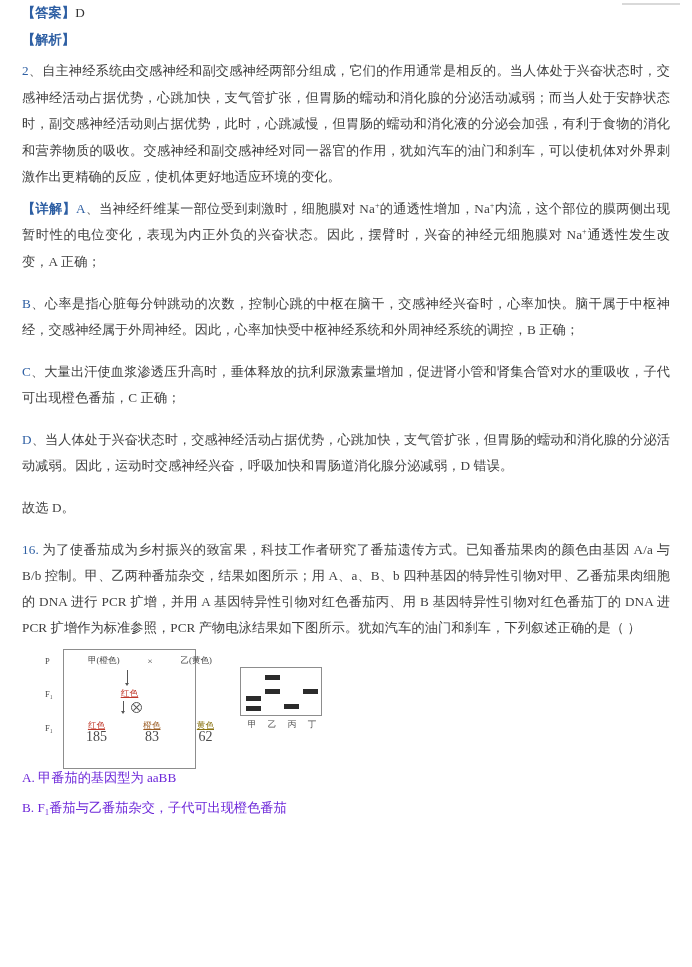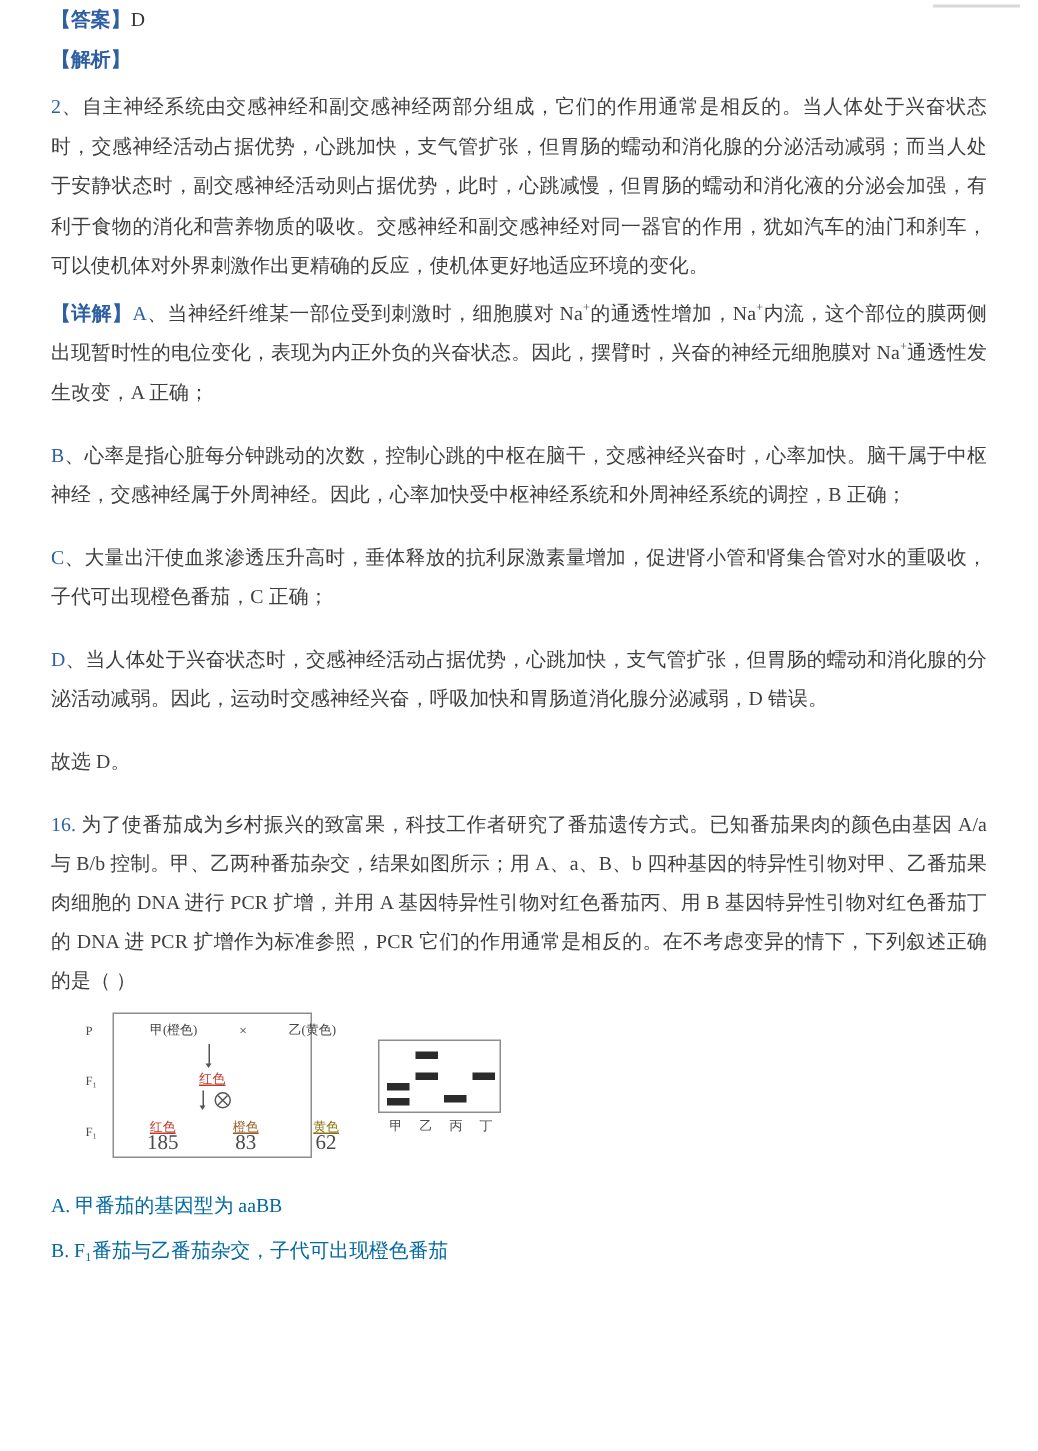--- a/index.html
+++ b/index.html
@@ -20,7 +20,7 @@
     width: 692px;
     height: 967px;
     box-sizing: border-box;
-    padding: 0 34px;
+    padding: 0 22px;
   }
   .corner-rule {
     position: absolute;

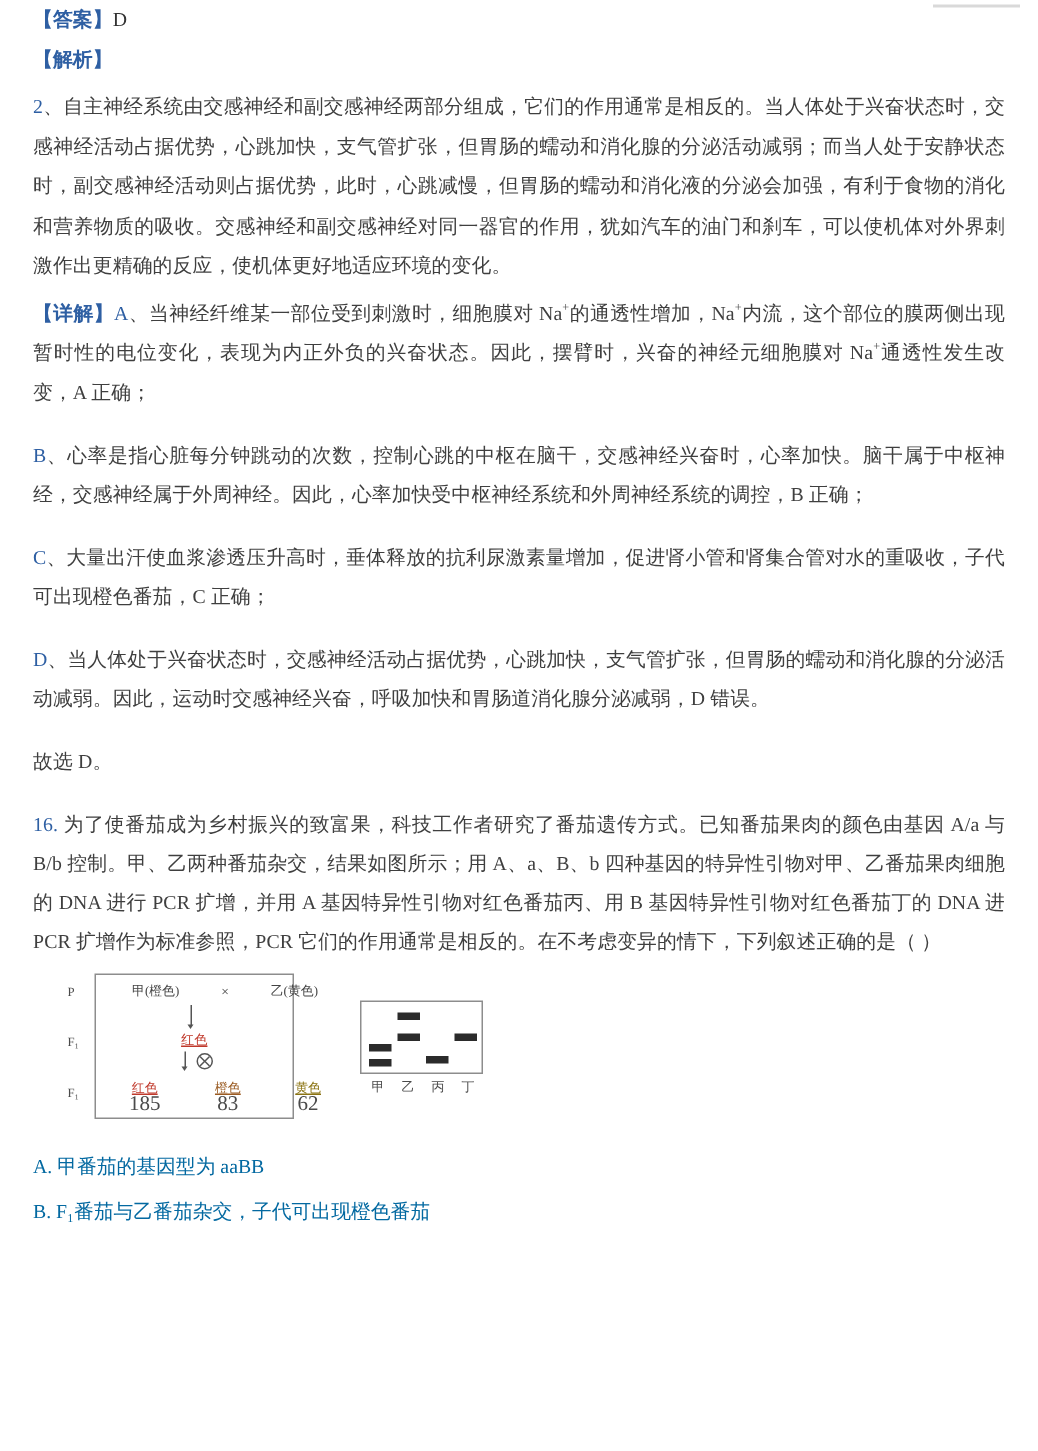--- a/index.html
+++ b/index.html
@@ -234,7 +234,7 @@
   <p class="para tight">故选 D。</p>
 
   <p class="para tight">
-    <span class="lbl-blue">16.</span><span> 为了使番茄成为乡村振兴的致富果，科技工作者研究了番茄遗传方式。已知番茄果肉的颜色由基因 A/a 与 B/b 控制。甲、乙两种番茄杂交，结果如图所示；用 A、a、B、b 四种基因的特异性引物对甲、乙番茄果肉细胞的 DNA 进行 PCR 扩增，并用 A 基因特异性引物对红色番茄丙、用 B 基因特异性引物对红色番茄丁的 DNA 进 PCR 扩增作为标准参照，PCR 它们的作用通常是相反的。在不考虑变异的情下，下列叙述正确的是（    ）</span>
+    <span class="lbl-blue">16.</span><span> 为了使番茄成为乡村振兴的致富果，科技工作者研究了番茄遗传方式。已知番茄果肉的颜色由基因 A/a 与 B/b 控制。甲、乙两种番茄杂交，结果如图所示；用 A、a、B、b 四种基因的特异性引物对甲、乙番茄果肉细胞的 DNA 进行 PCR 扩增，并用 A 基因特异性引物对红色番茄丙、用 B 基因特异性引物对红色番茄丁的 DNA 进 PCR 扩增作为标准参照，PCR 产物电泳结果如下图所示。犹如汽车的油门和刹车，下列叙述正确的是（    ）</span>
   </p>
 
   <div class="figures">

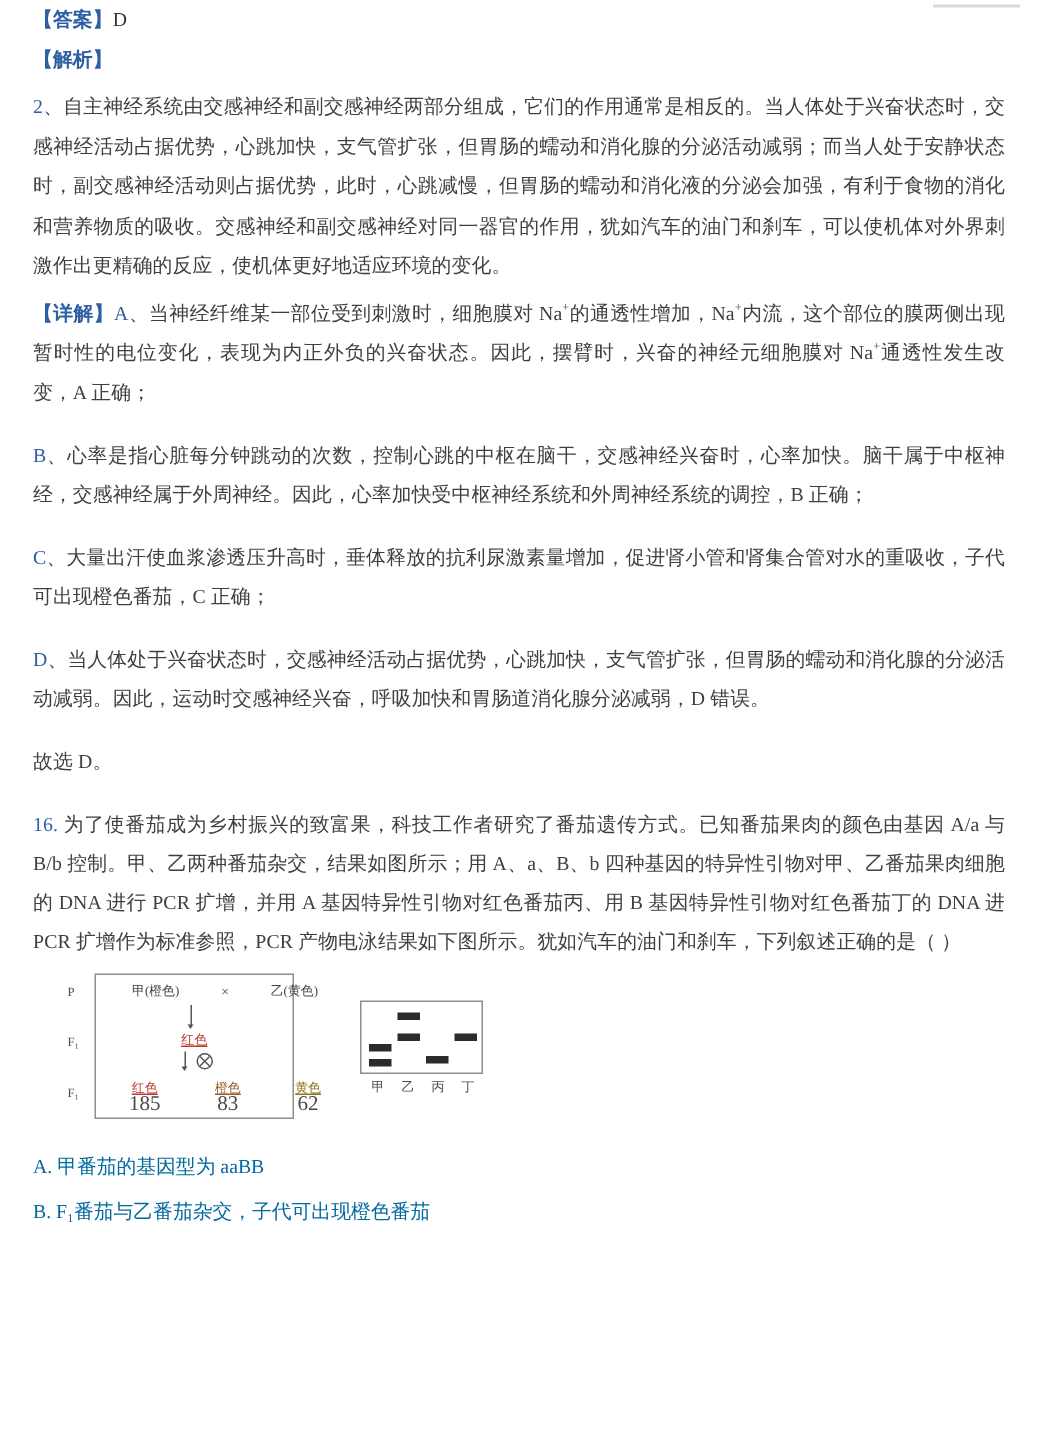--- a/index.html
+++ b/index.html
@@ -66,7 +66,7 @@
     left: 19px;
     top: 0;
     width: 133px;
-    height: 97px;
+    height: 120px;
     border: 1.4px solid #8d8d8d;
     box-sizing: border-box;
   }

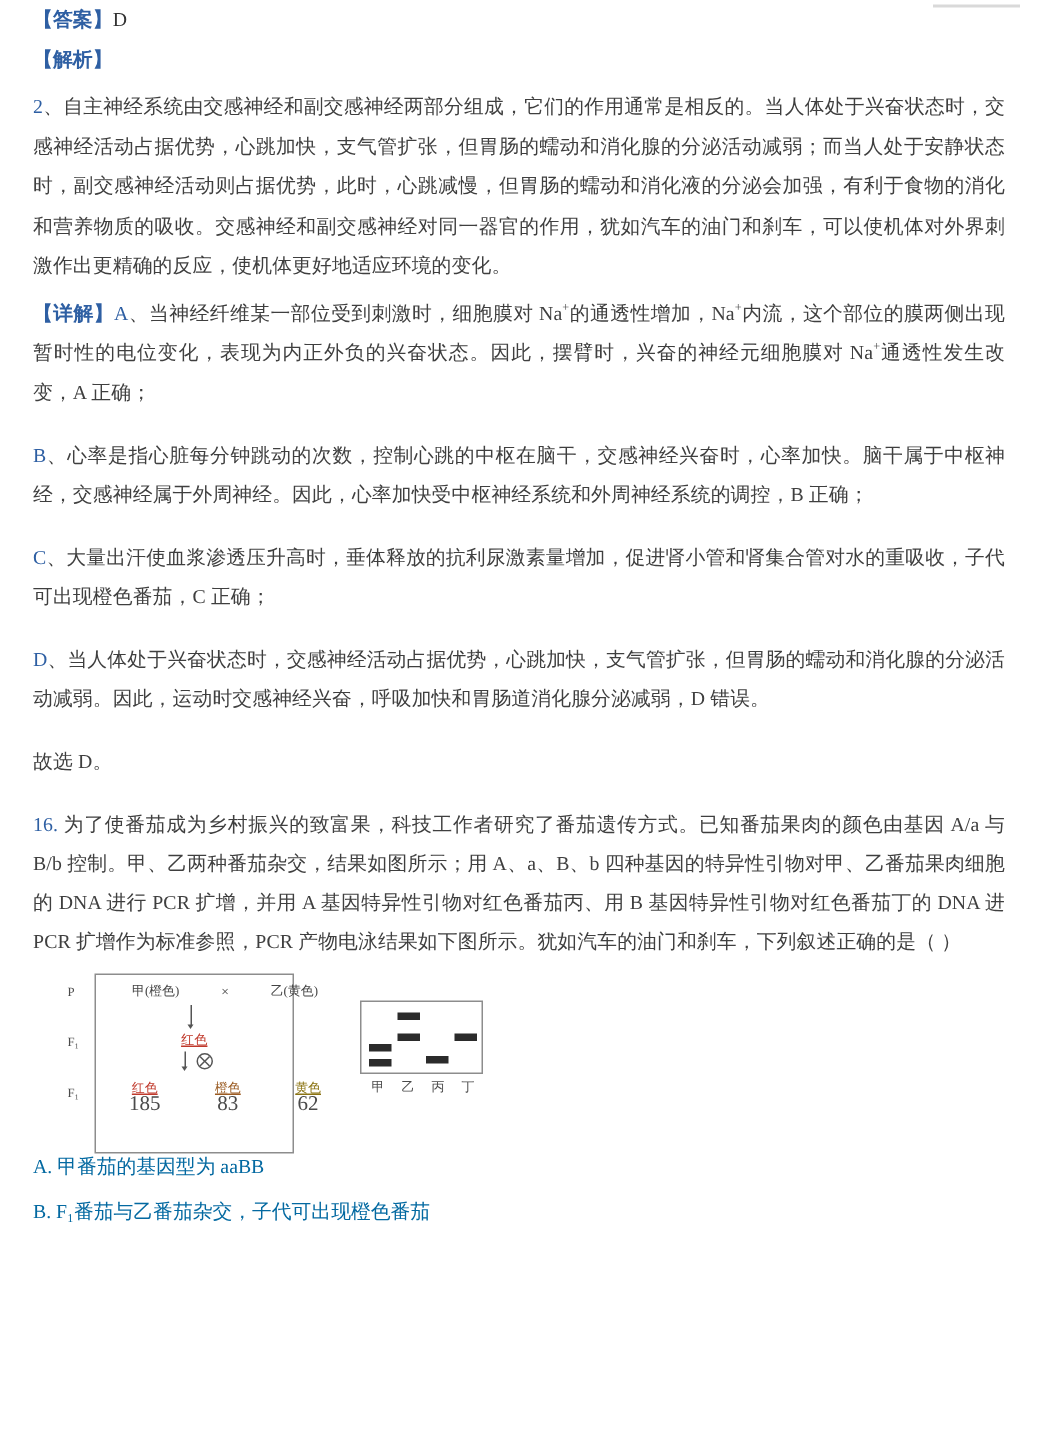--- a/index.html
+++ b/index.html
@@ -188,7 +188,7 @@
   .opt {
     font-size: 13.2px;
     line-height: 30px;
-    color: #0369a1;
+    color: #6d28d9;
   }
 </style>
 </head>

